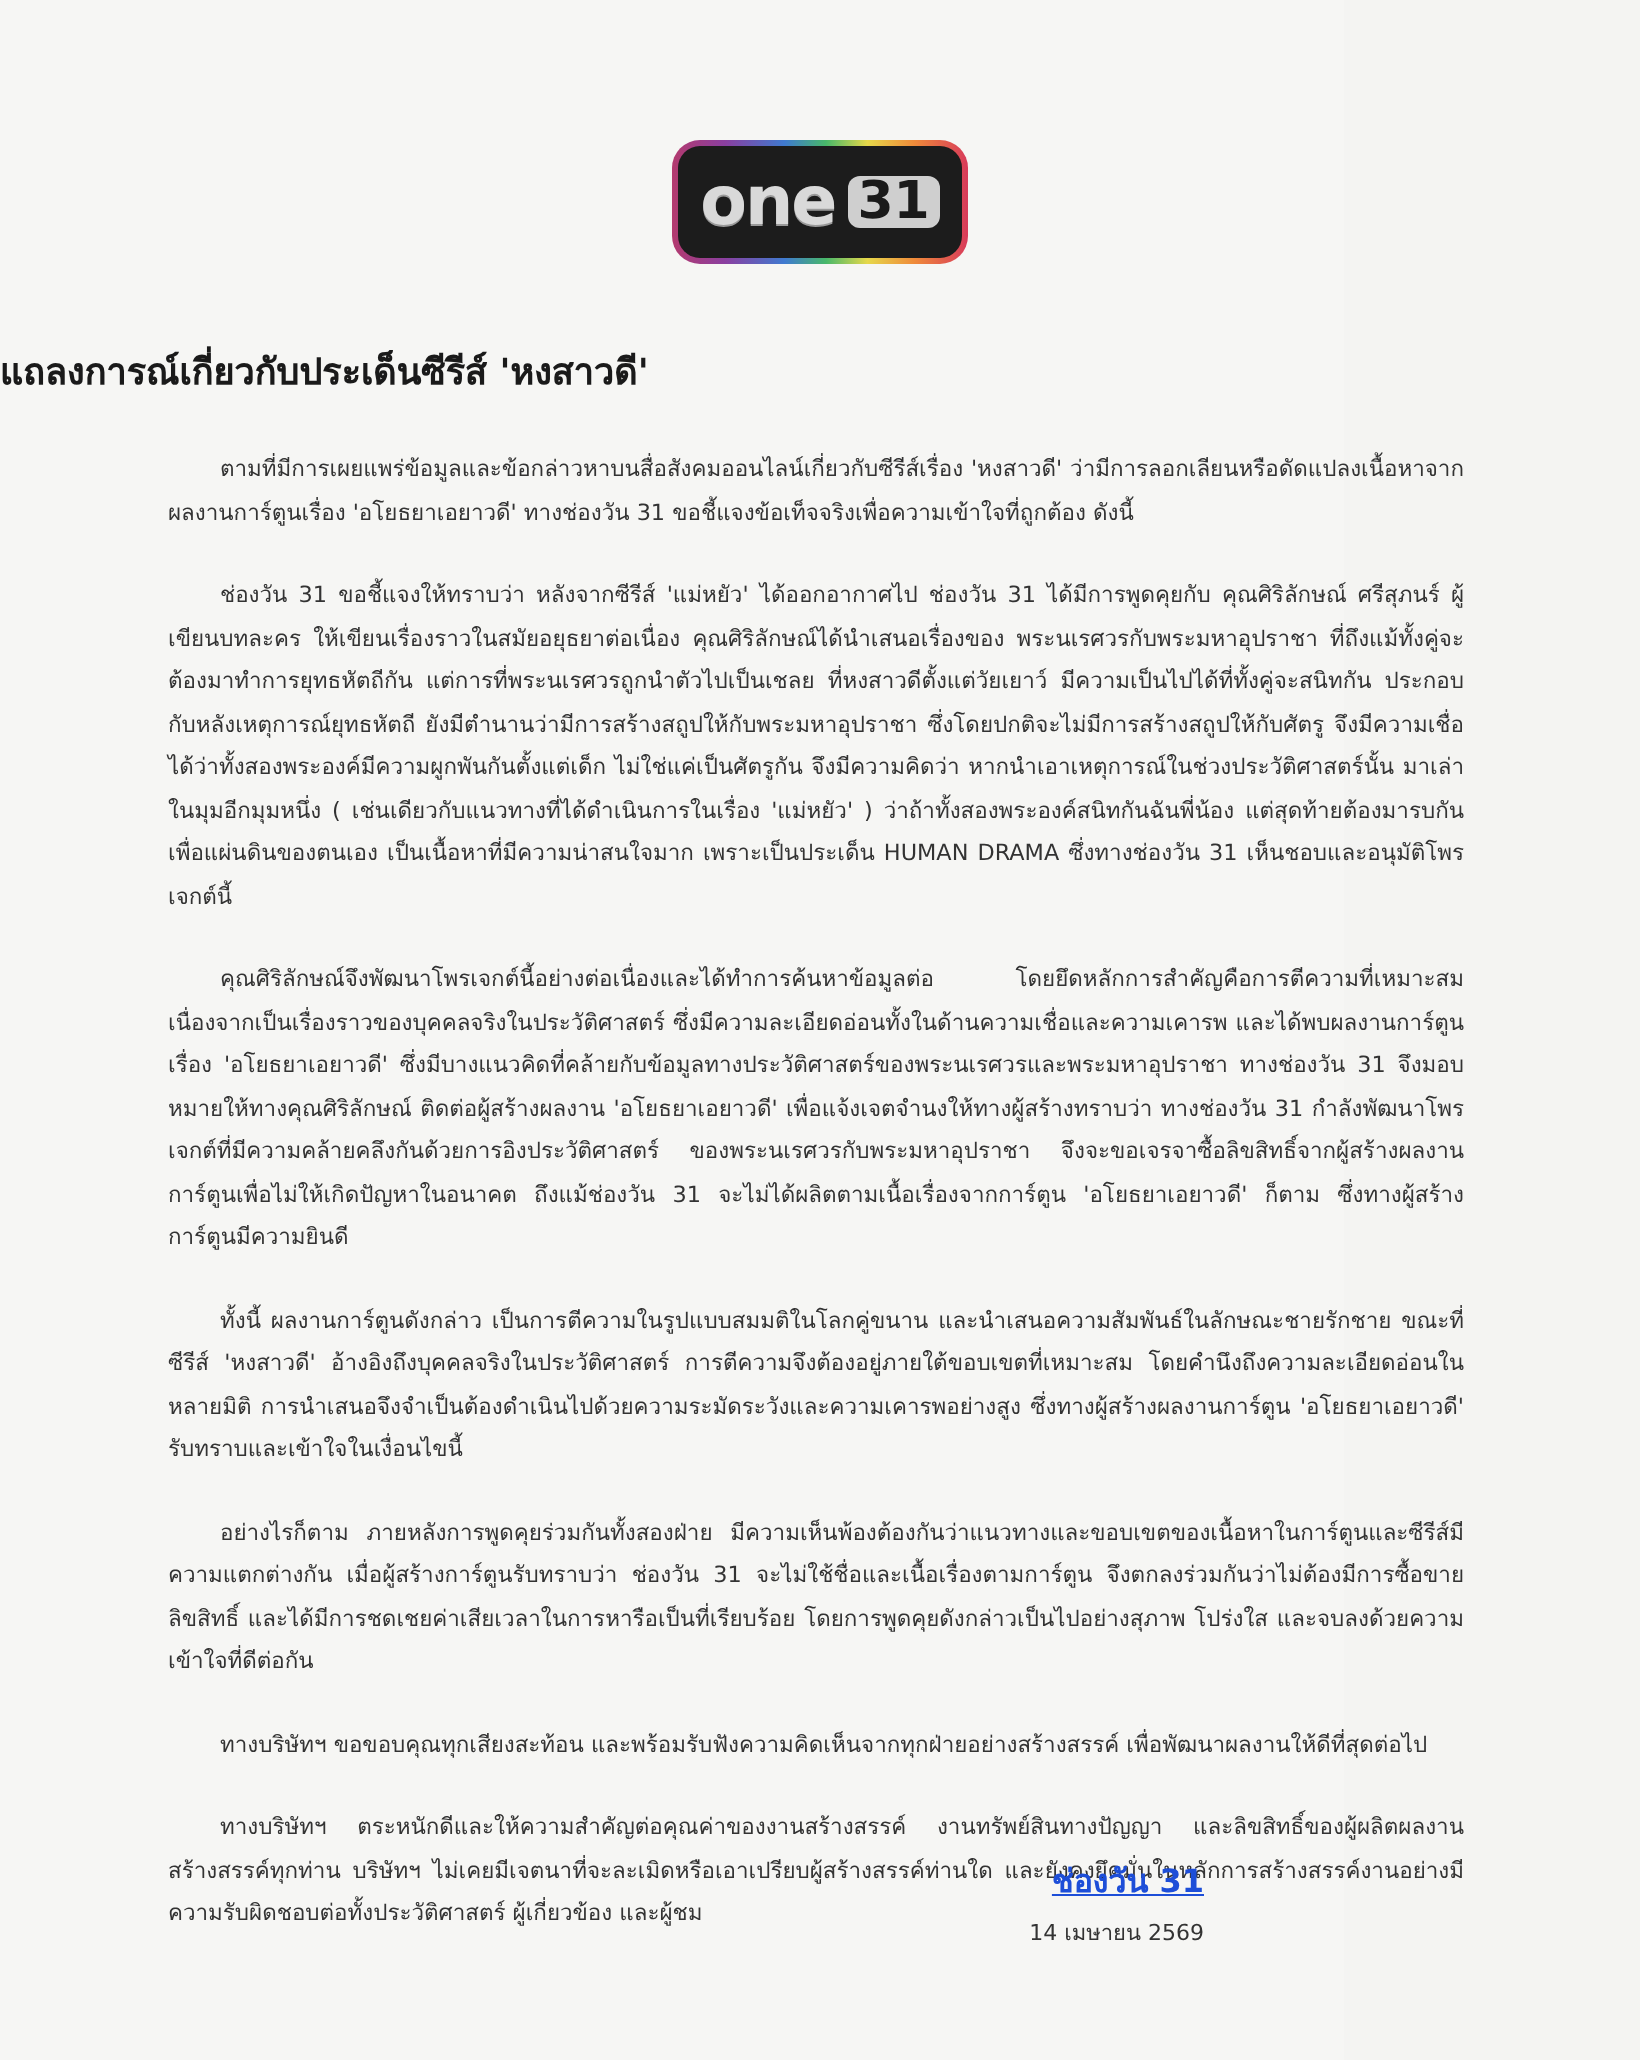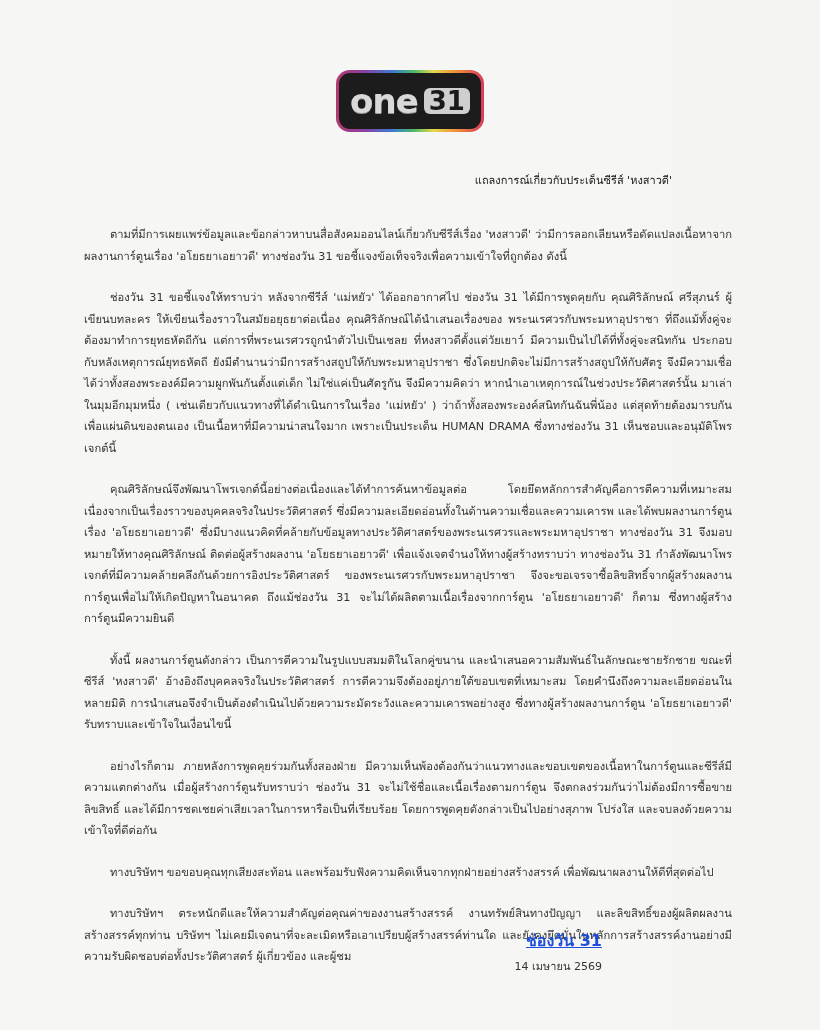--- a/index.html
+++ b/index.html
@@ -45,8 +45,8 @@
   }
   .title {
     position: absolute; left: 0; right: 0; top: 171px;
-    text-align: right;
-    font-size: 11px; font-weight: normal; color: #1a1a1a;
+    text-align: left;
+    font-size: 18px; font-weight: bold; color: #1a1a1a;
   }
   .body {
     position: absolute; left: 84px; top: 224px; width: 664px;

